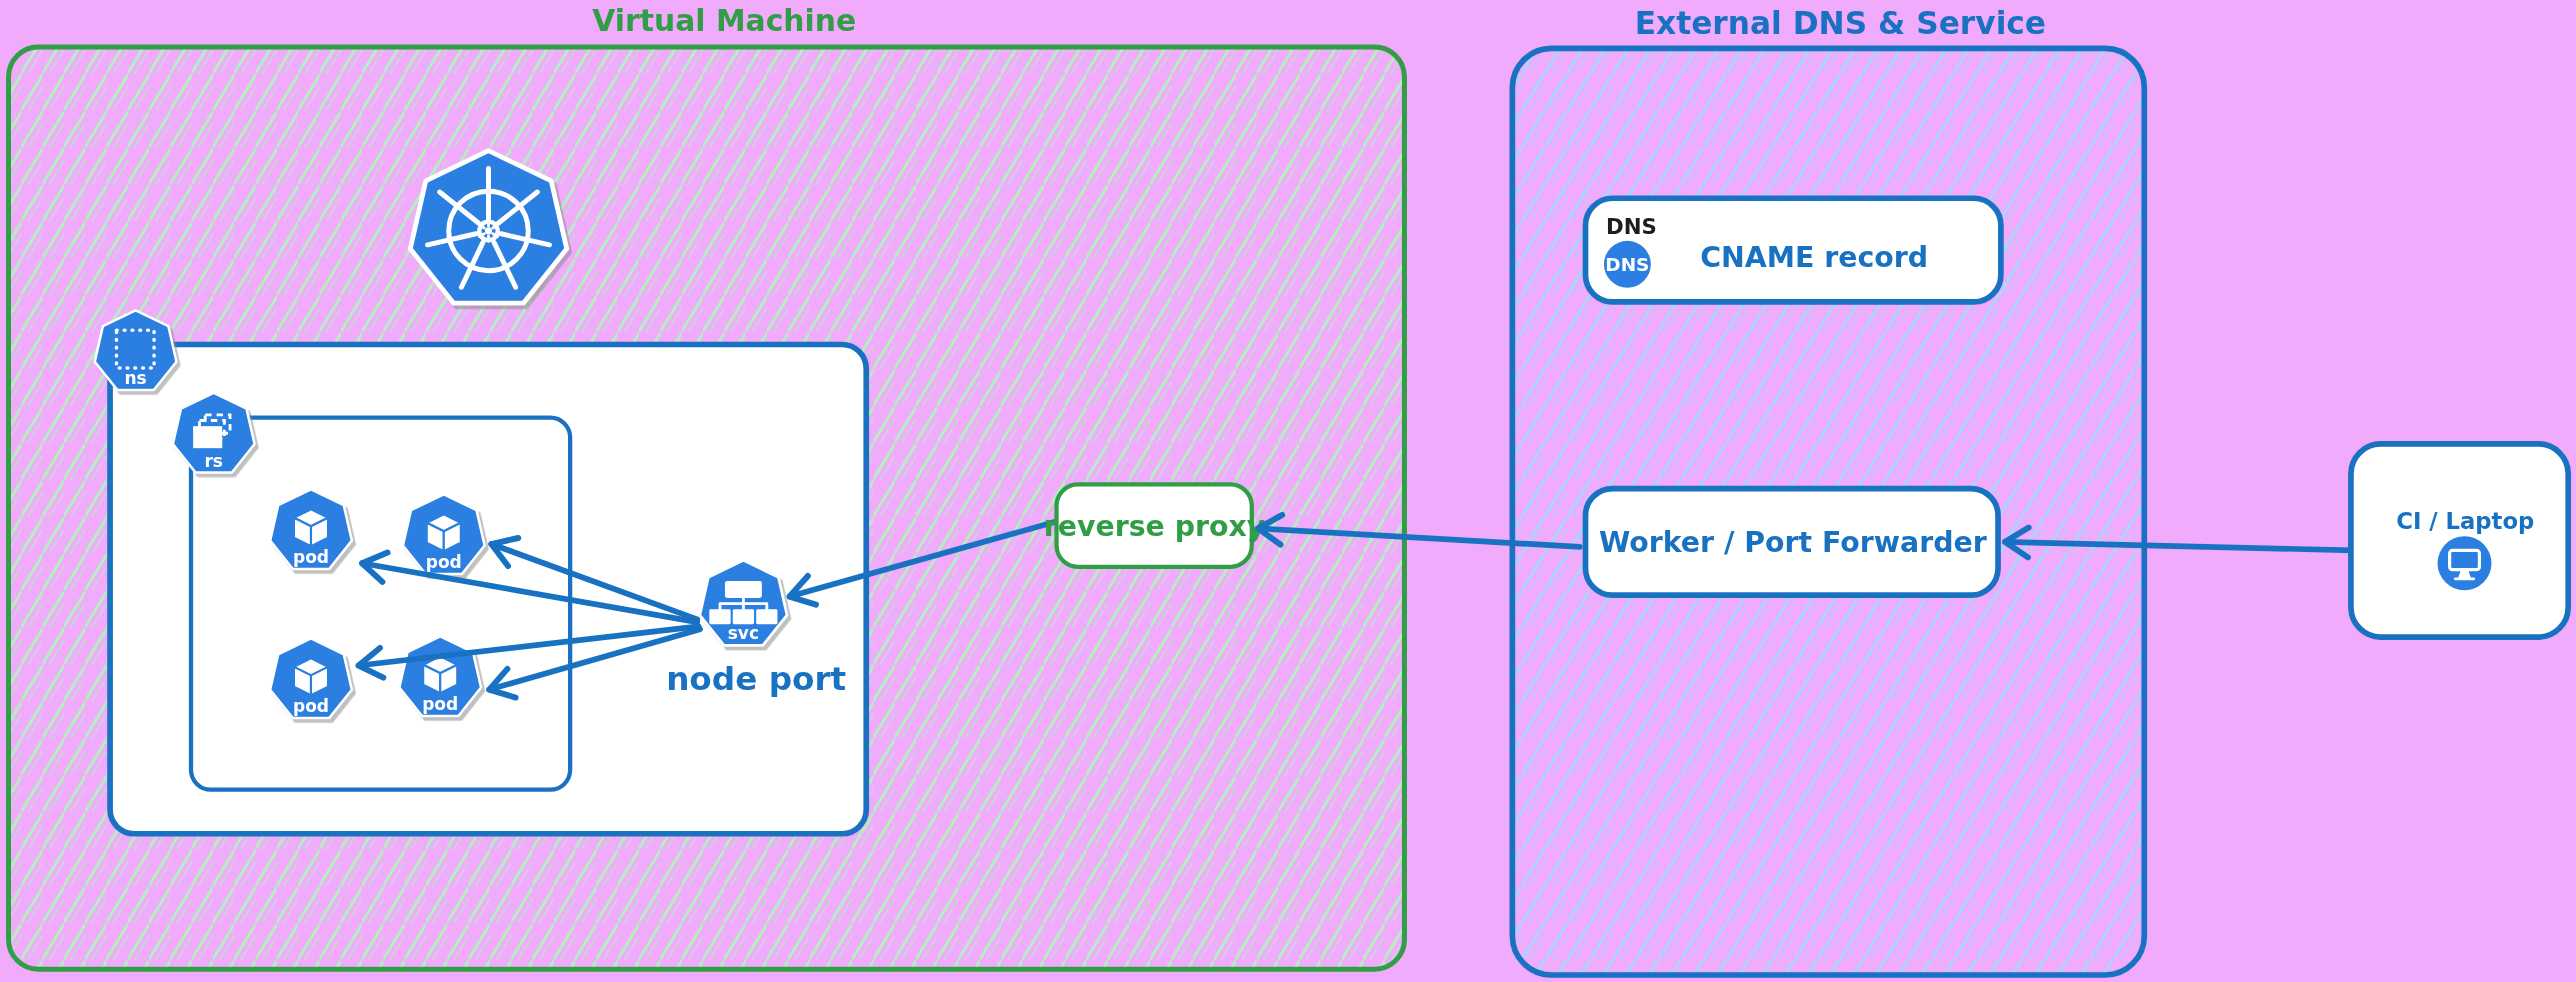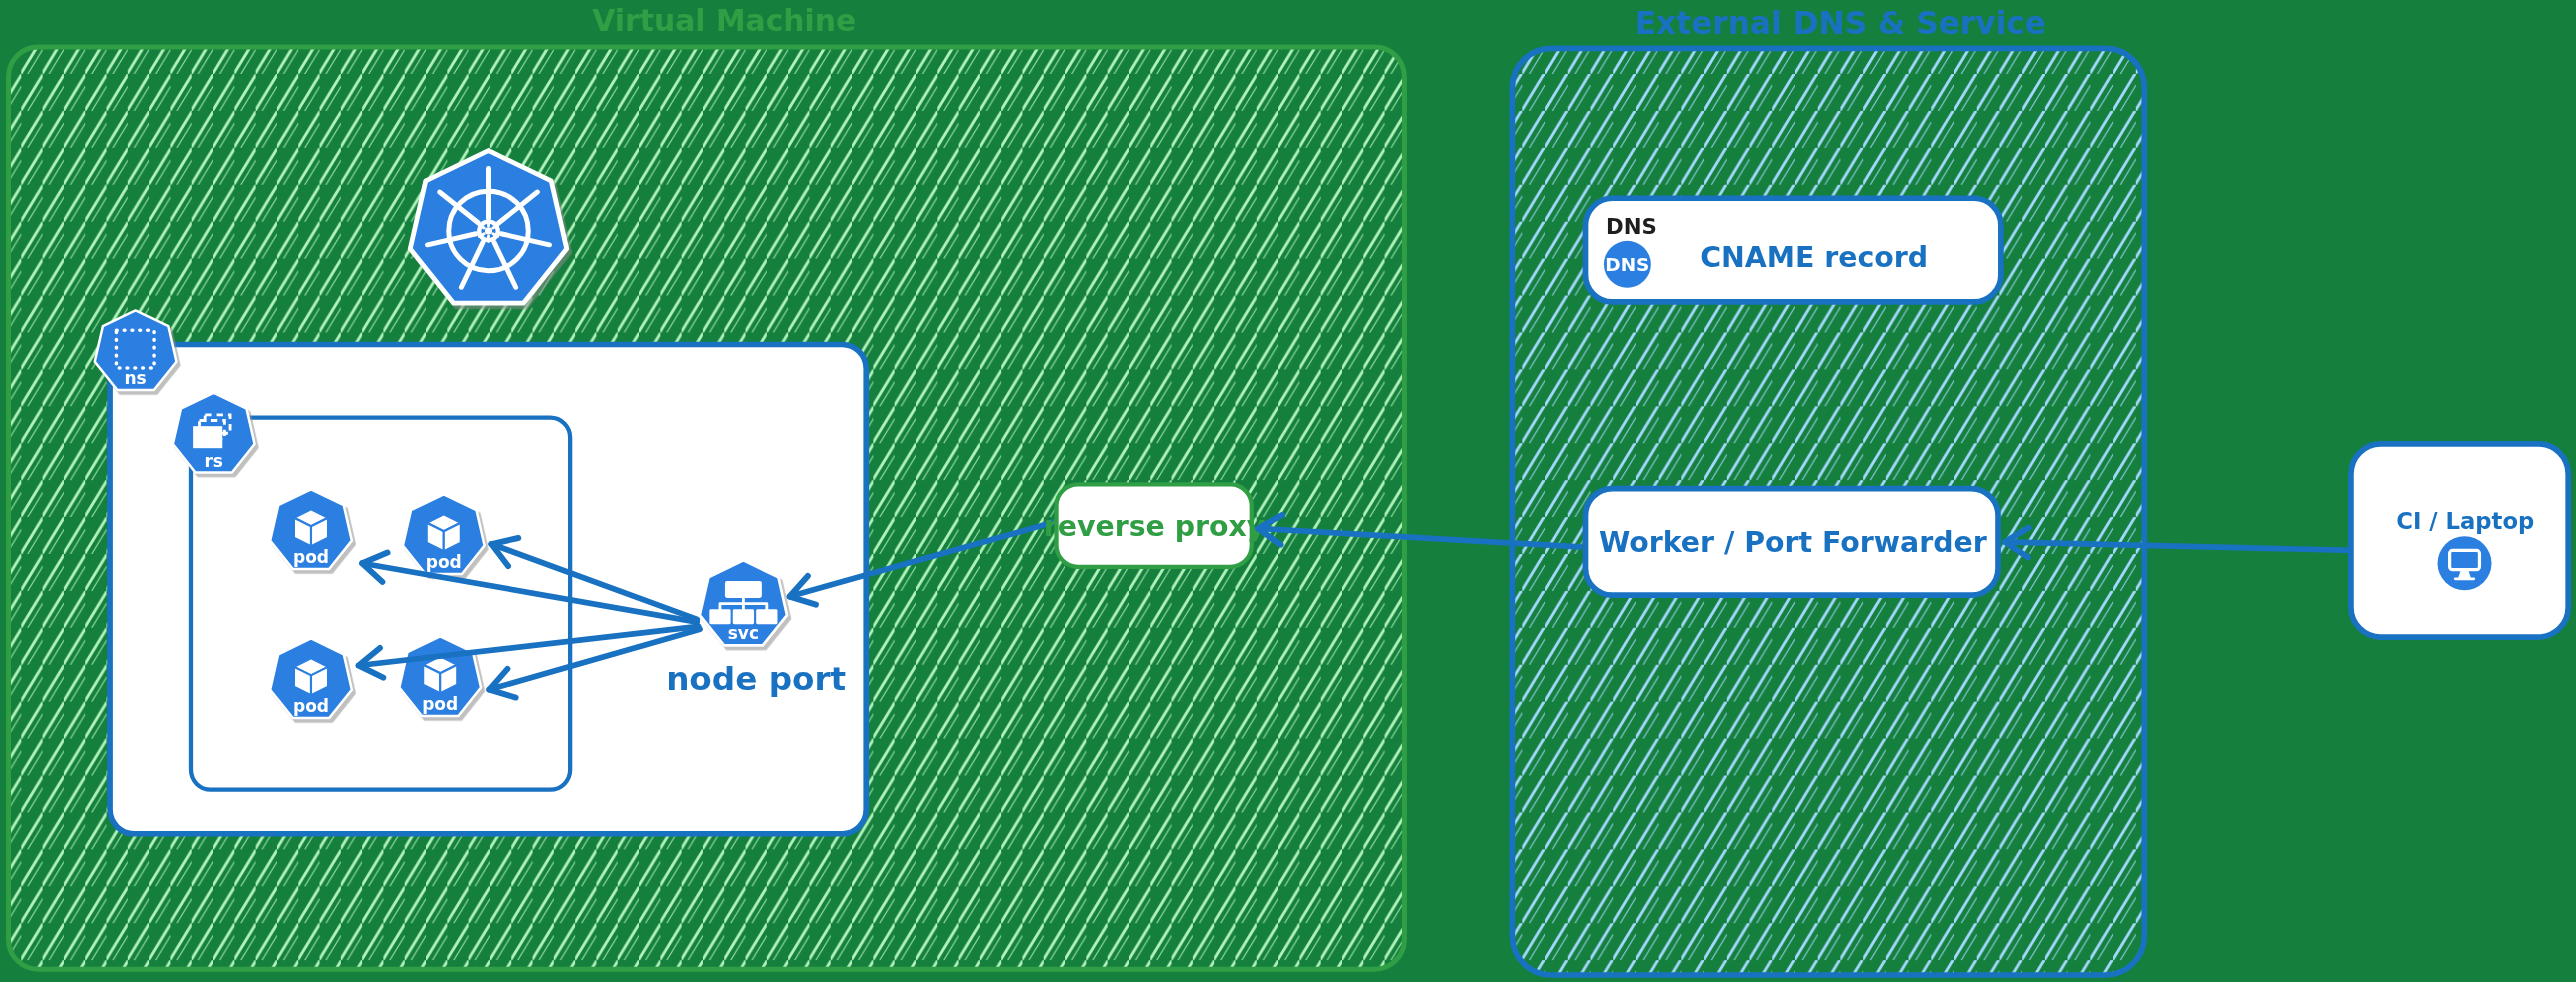--- a/index.html
+++ b/index.html
@@ -7,7 +7,7 @@
     --icon_blue:#2b7fe0; --ink:#1e1e1e; --white:#ffffff;
   }
   html,body{margin:0;padding:0;background:#ffffff;}
-  .canvas{position:relative;width:2576px;height:983px;background:#15803d;overflow:hidden;}
+  .canvas{position:relative;width:2576px;height:983px;background:#f0abfc;overflow:hidden;}
   svg{display:block;}
   text{font-family:"DejaVu Sans","Liberation Sans",sans-serif;}
 

